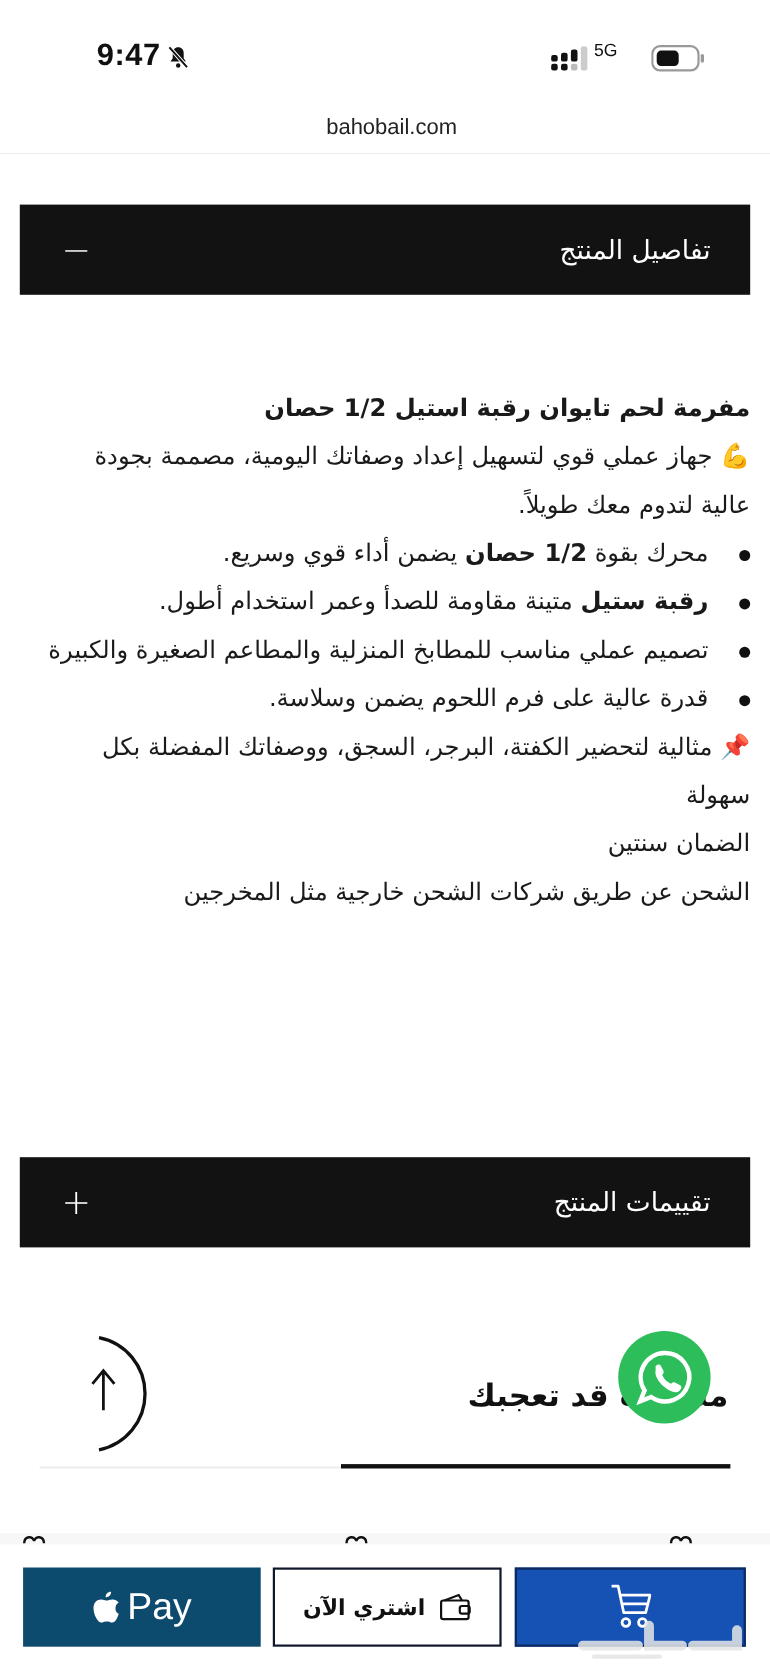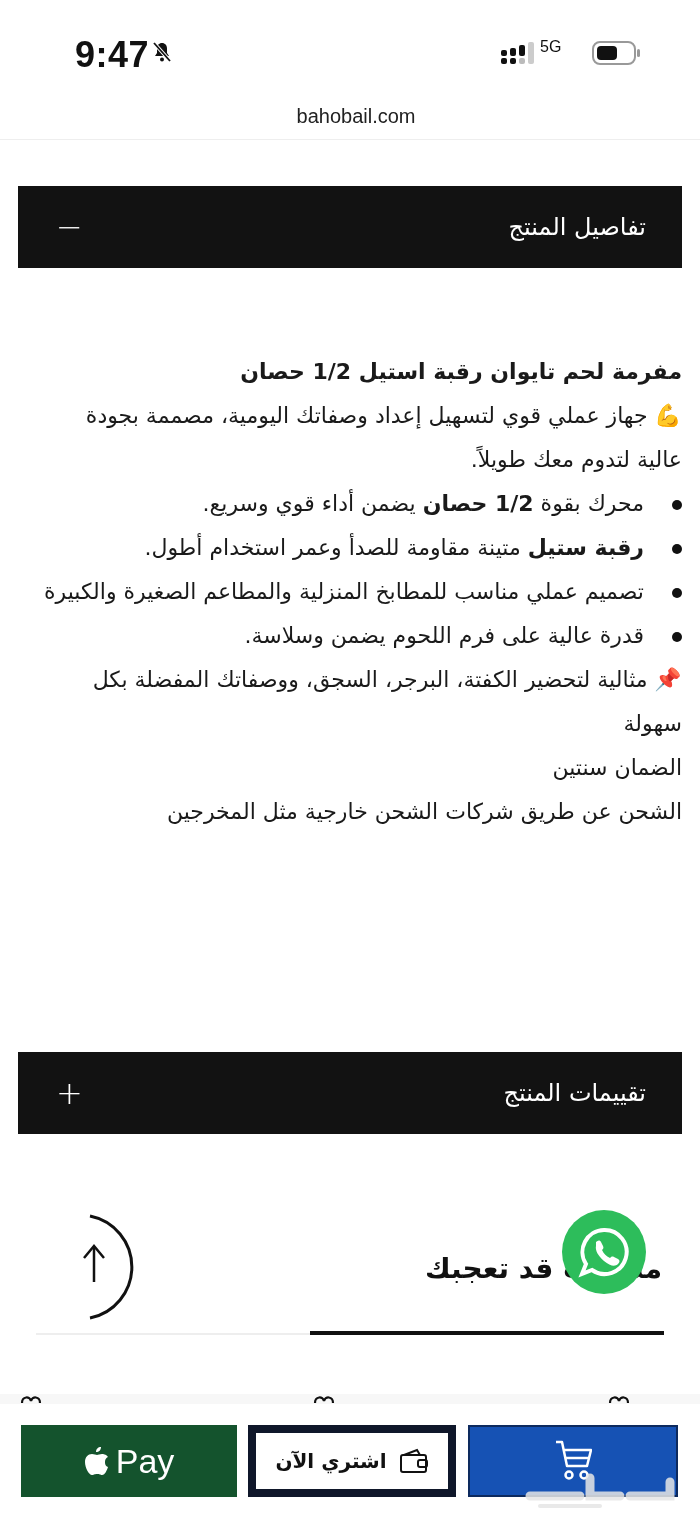--- a/index.html
+++ b/index.html
@@ -8,7 +8,7 @@
 
   
   .status-bar { position: absolute; top: 0; left: 0; width: 700px; height: 96px; }
-  .status-time { position: absolute; left: 75px; top: 34px; font-size: 36px; font-weight: bold; font-family: "Liberation Sans", sans-serif; letter-spacing: 0.5px; }
+  .status-time { position: absolute; left: 88px; top: 34px; font-size: 28px; font-weight: bold; font-family: "Liberation Sans", sans-serif; letter-spacing: 0.5px; }
   .bell-icon { position: absolute; left: 150px; top: 40px; width: 24px; height: 24px; }
   .signal-icon { position: absolute; left: 501px; top: 42px; width: 40px; height: 24px; }
   .net-label { position: absolute; left: 540px; top: 38px; font-size: 16px; font-family: "Liberation Sans", sans-serif; }

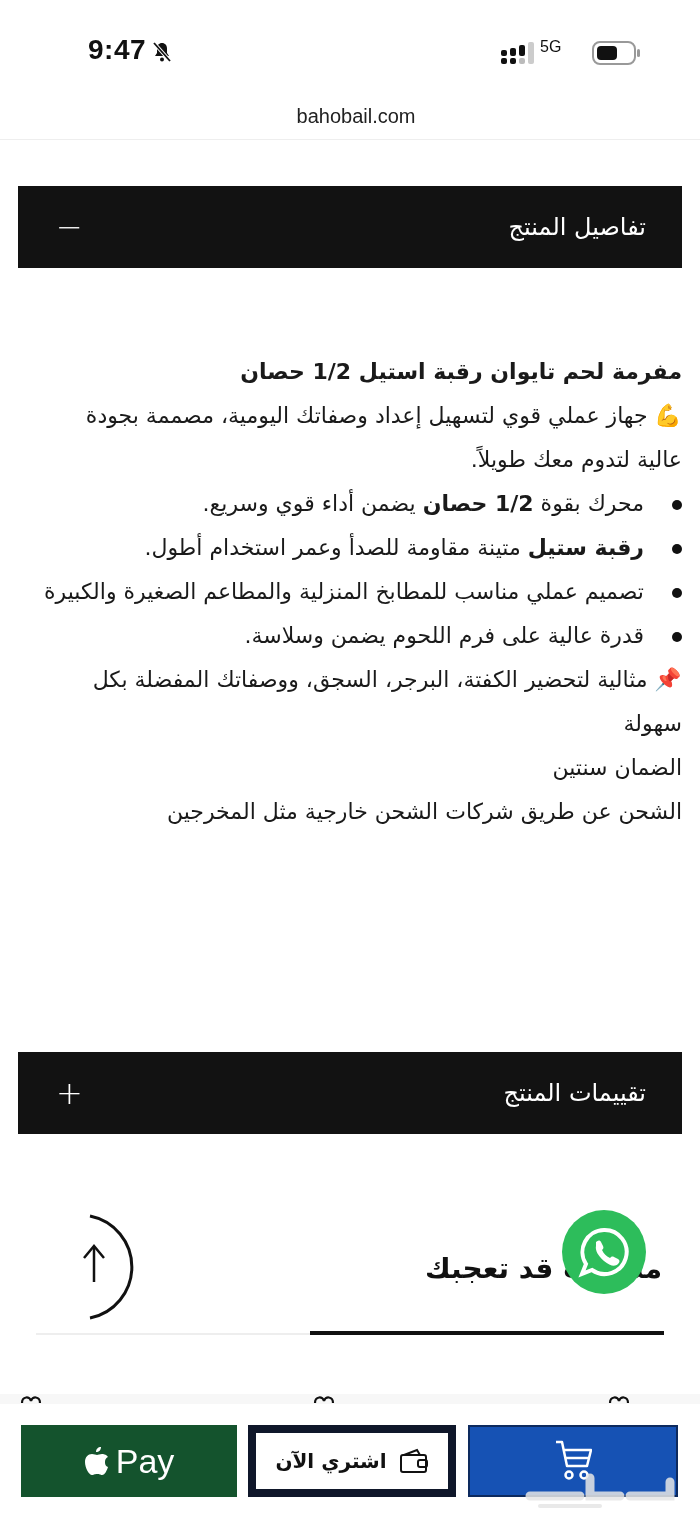--- a/index.html
+++ b/index.html
@@ -47,7 +47,7 @@
   
   .bottom-bar { position: absolute; top: 1404px; left: 0; width: 700px; height: 114px; background: #fff; }
   .btn { position: absolute; top: 21px; height: 72px; display: flex; align-items: center; justify-content: center; }
-  .btn-applepay { left: 21px; width: 216px; background: #14532d; color: #fff; font-family: "Liberation Sans", sans-serif; font-size: 34px; }
+  .btn-applepay { left: 21px; width: 216px; background: #0c4a6e; color: #fff; font-family: "Liberation Sans", sans-serif; font-size: 34px; }
   .btn-applepay .apple-icon { width: 26px; height: 30px; margin-right: 6px; }
   .btn-buynow { left: 248px; width: 208px; background: #fff; border: 8px solid #0f172a; direction: rtl; font-size: 20px; font-weight: bold; gap: 12px; }
   .btn-cart { left: 468px; width: 210px; background: #1652b4; border: 2px solid #0d2a5e; }

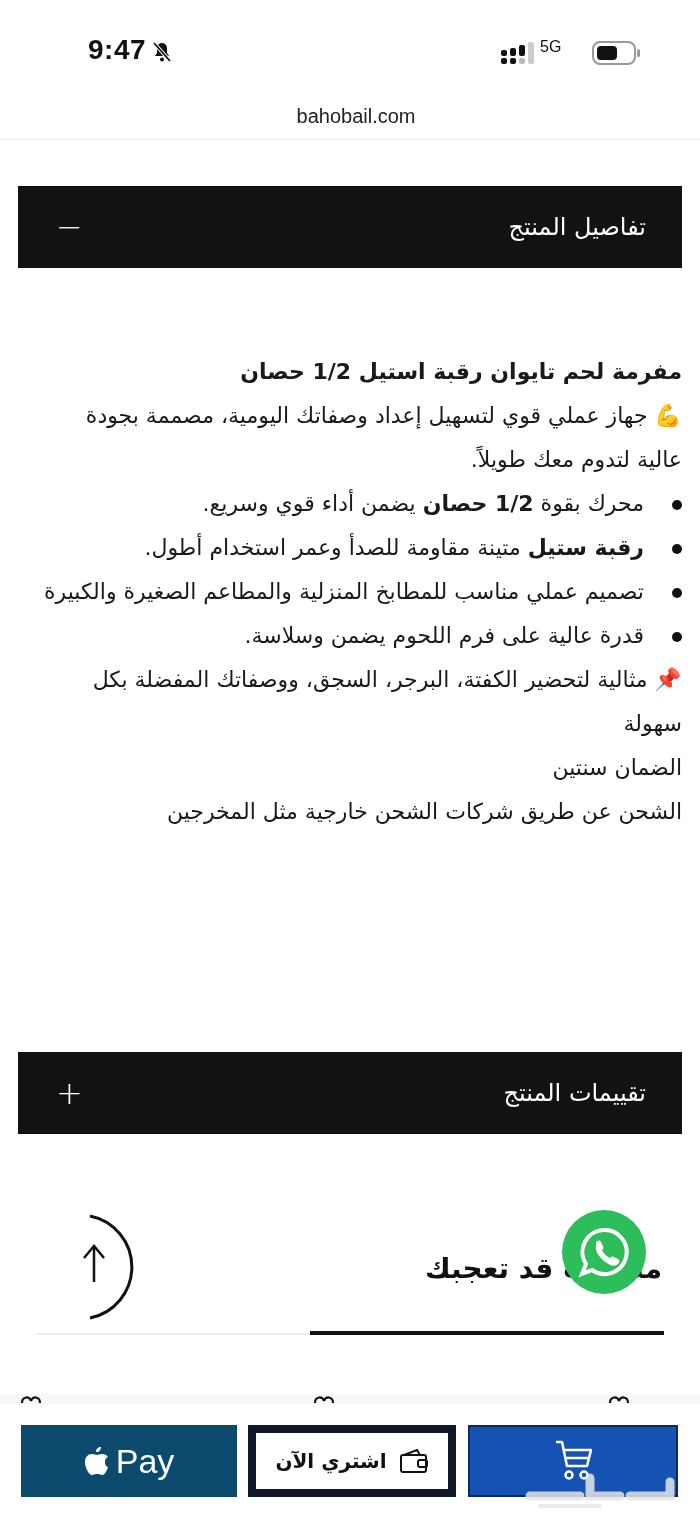--- a/index.html
+++ b/index.html
@@ -49,7 +49,7 @@
   .btn { position: absolute; top: 21px; height: 72px; display: flex; align-items: center; justify-content: center; }
   .btn-applepay { left: 21px; width: 216px; background: #0c4a6e; color: #fff; font-family: "Liberation Sans", sans-serif; font-size: 34px; }
   .btn-applepay .apple-icon { width: 26px; height: 30px; margin-right: 6px; }
-  .btn-buynow { left: 248px; width: 208px; background: #fff; border: 8px solid #0f172a; direction: rtl; font-size: 20px; font-weight: bold; gap: 12px; }
+  .btn-buynow { left: 248px; width: 208px; background: #fff; border: 2px solid #0f172a; direction: rtl; font-size: 20px; font-weight: bold; gap: 12px; }
   .btn-cart { left: 468px; width: 210px; background: #1652b4; border: 2px solid #0d2a5e; }
   .watermark { position: absolute; right: 20px; bottom: 8px; width: 160px; height: 44px; opacity: 0.85; }
 </style>

